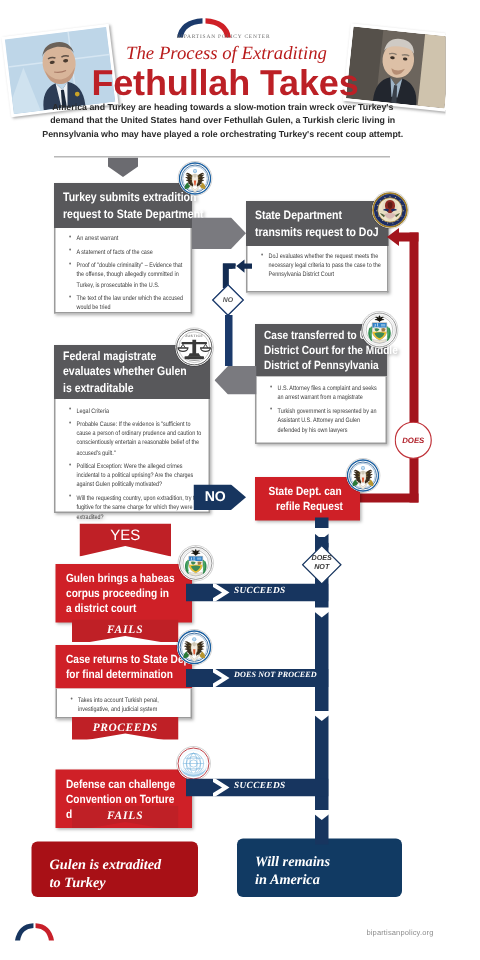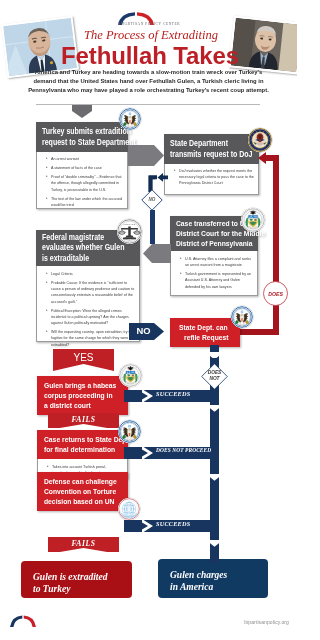--- a/index.html
+++ b/index.html
@@ -422,7 +422,7 @@
     <div class="abs" style="left:0;top:1.5px;width:71px;text-align:center;font-family:'Liberation Serif',serif;font-style:italic;font-size:7.6px;font-weight:bold;color:#fff;letter-spacing:.4px;">PROCEEDS</div>
   </div>
 
-  <div class="box red" style="left:37px;top:472px;width:91px;">
+  <div class="box red" style="left:37px;top:513px;width:91px;">
     <div class="hd" style="padding:4.5px 4px 4px 7px;font-size:7.9px;line-height:10.3px;">
       <div class="hdw"><span class="cond">Defense can challenge</span></div>
       <div class="hdw"><span class="cond">Convention on Torture</span></div>

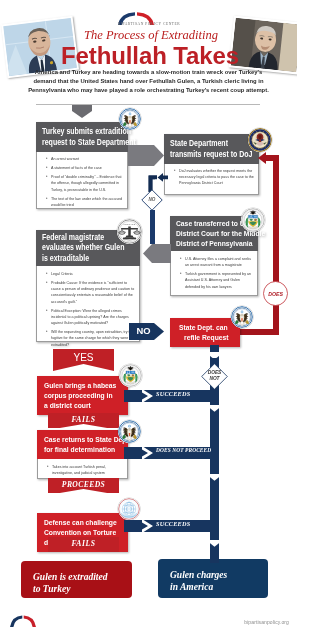--- a/index.html
+++ b/index.html
@@ -448,7 +448,7 @@
   </div>
   <div class="outcome" style="left:158px;top:559px;width:110px;height:39px;background:#113a63;">
     <div class="abs" style="left:12px;top:11px;width:100px;font-size:9.5px;line-height:11.5px;">
-      <div>Gulen charges</div>
+      <div>Will remains</div>
       <div>in America</div>
     </div>
   </div>

